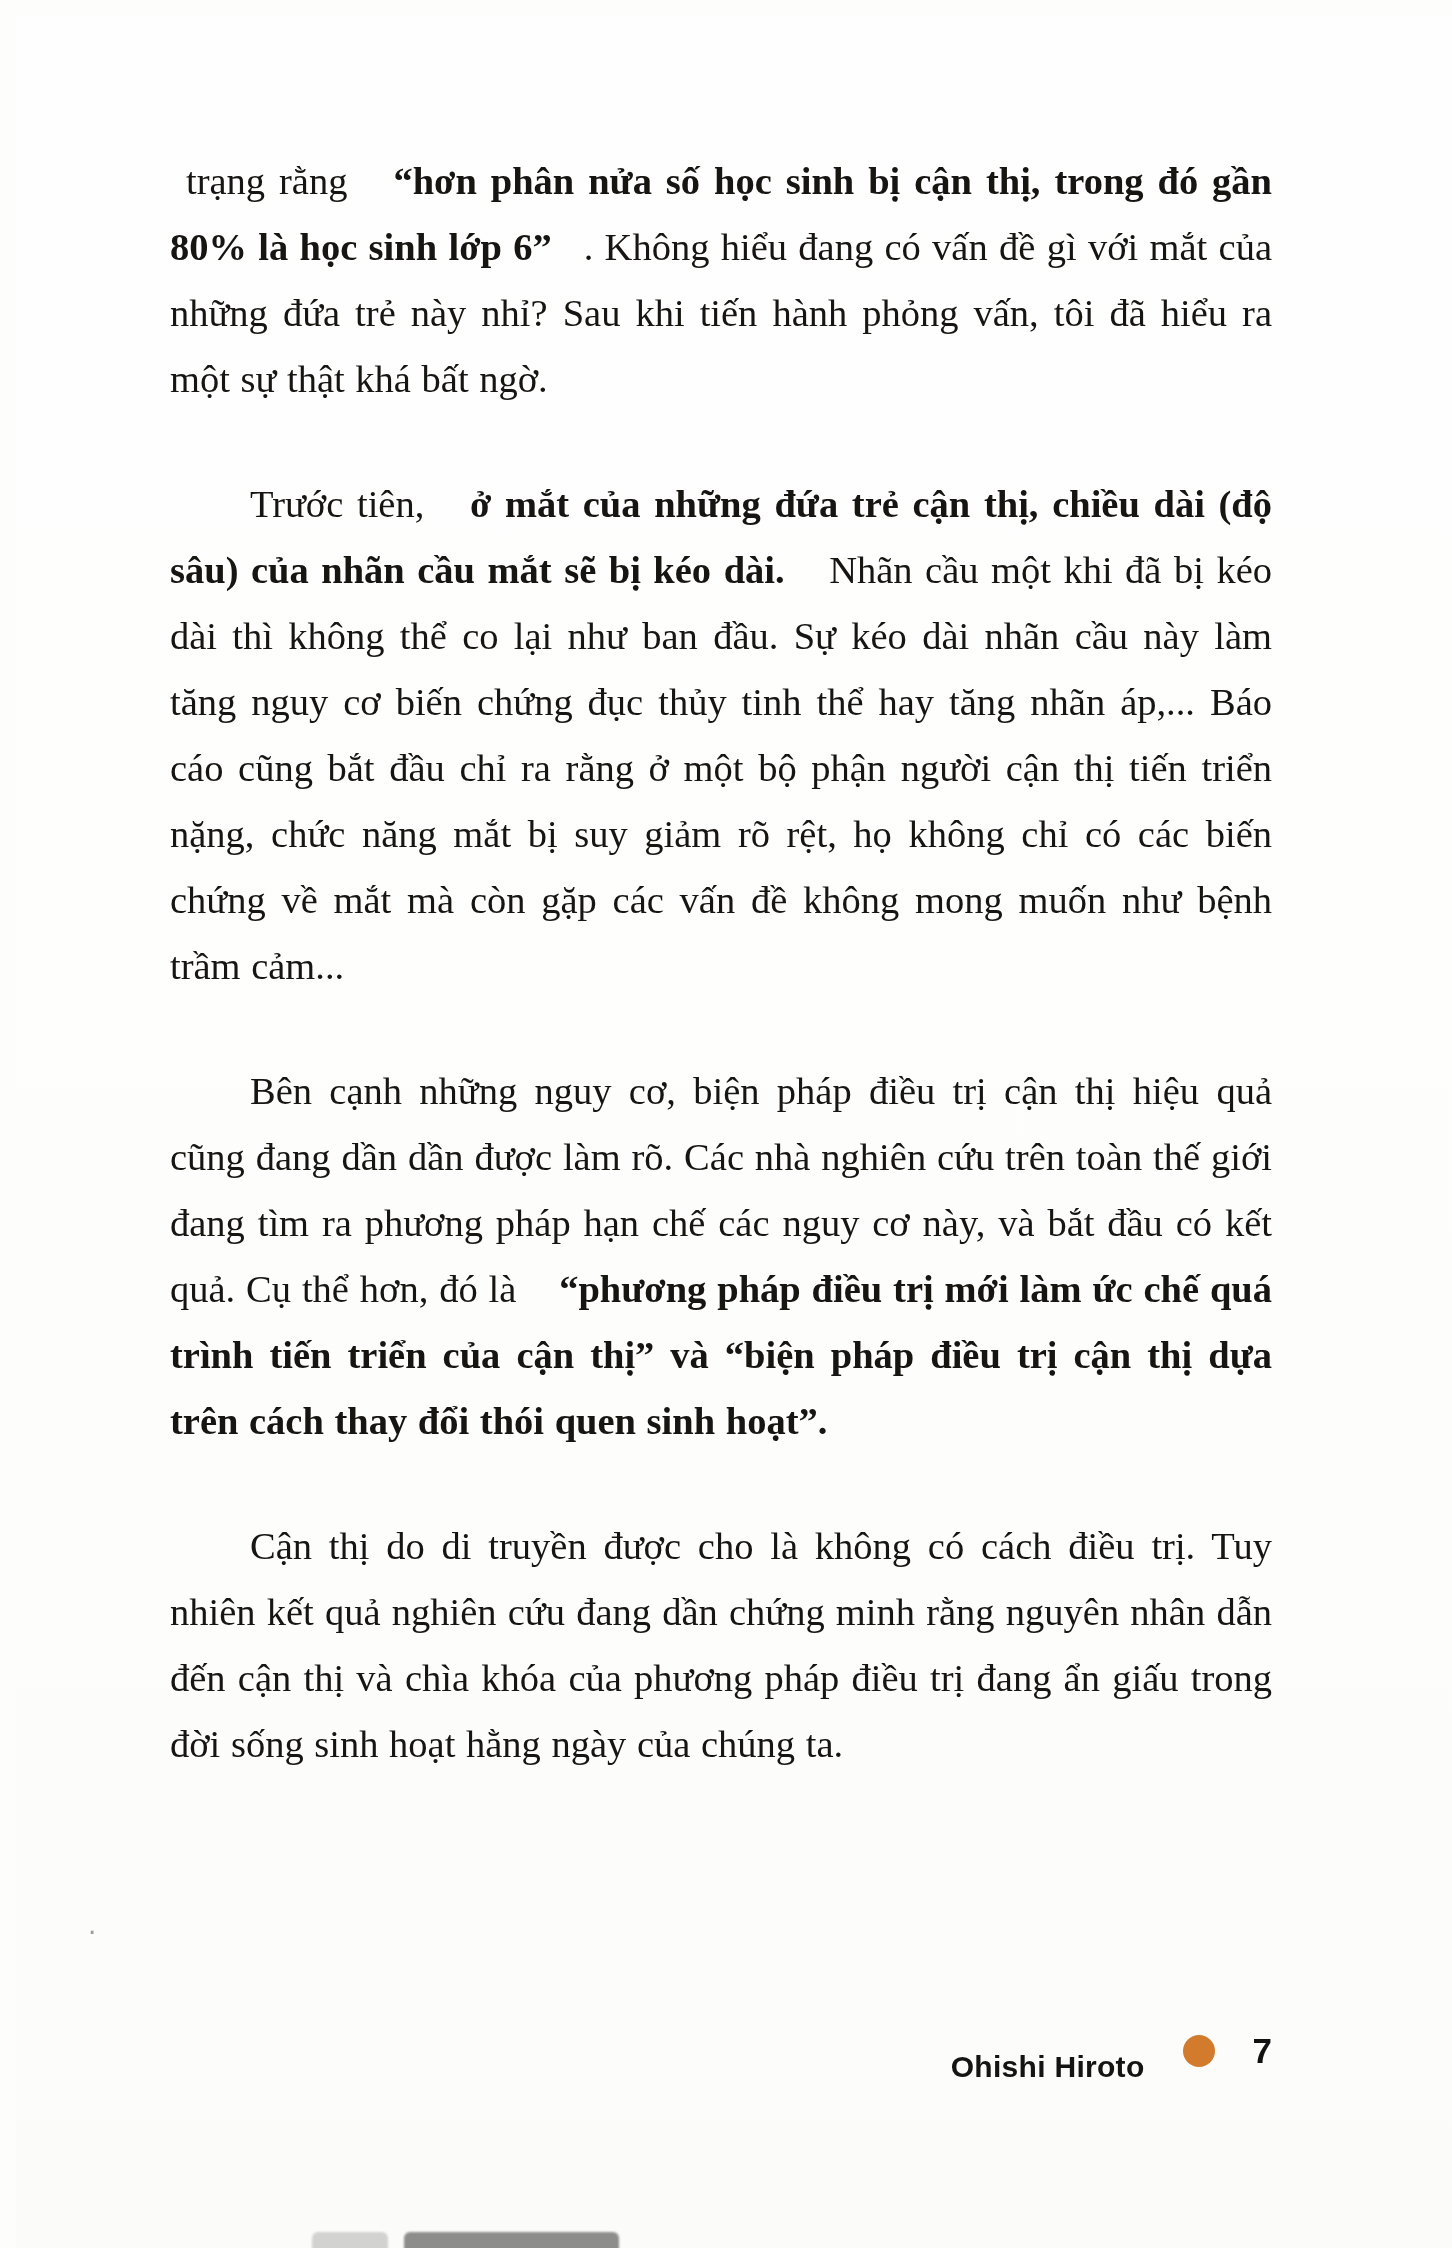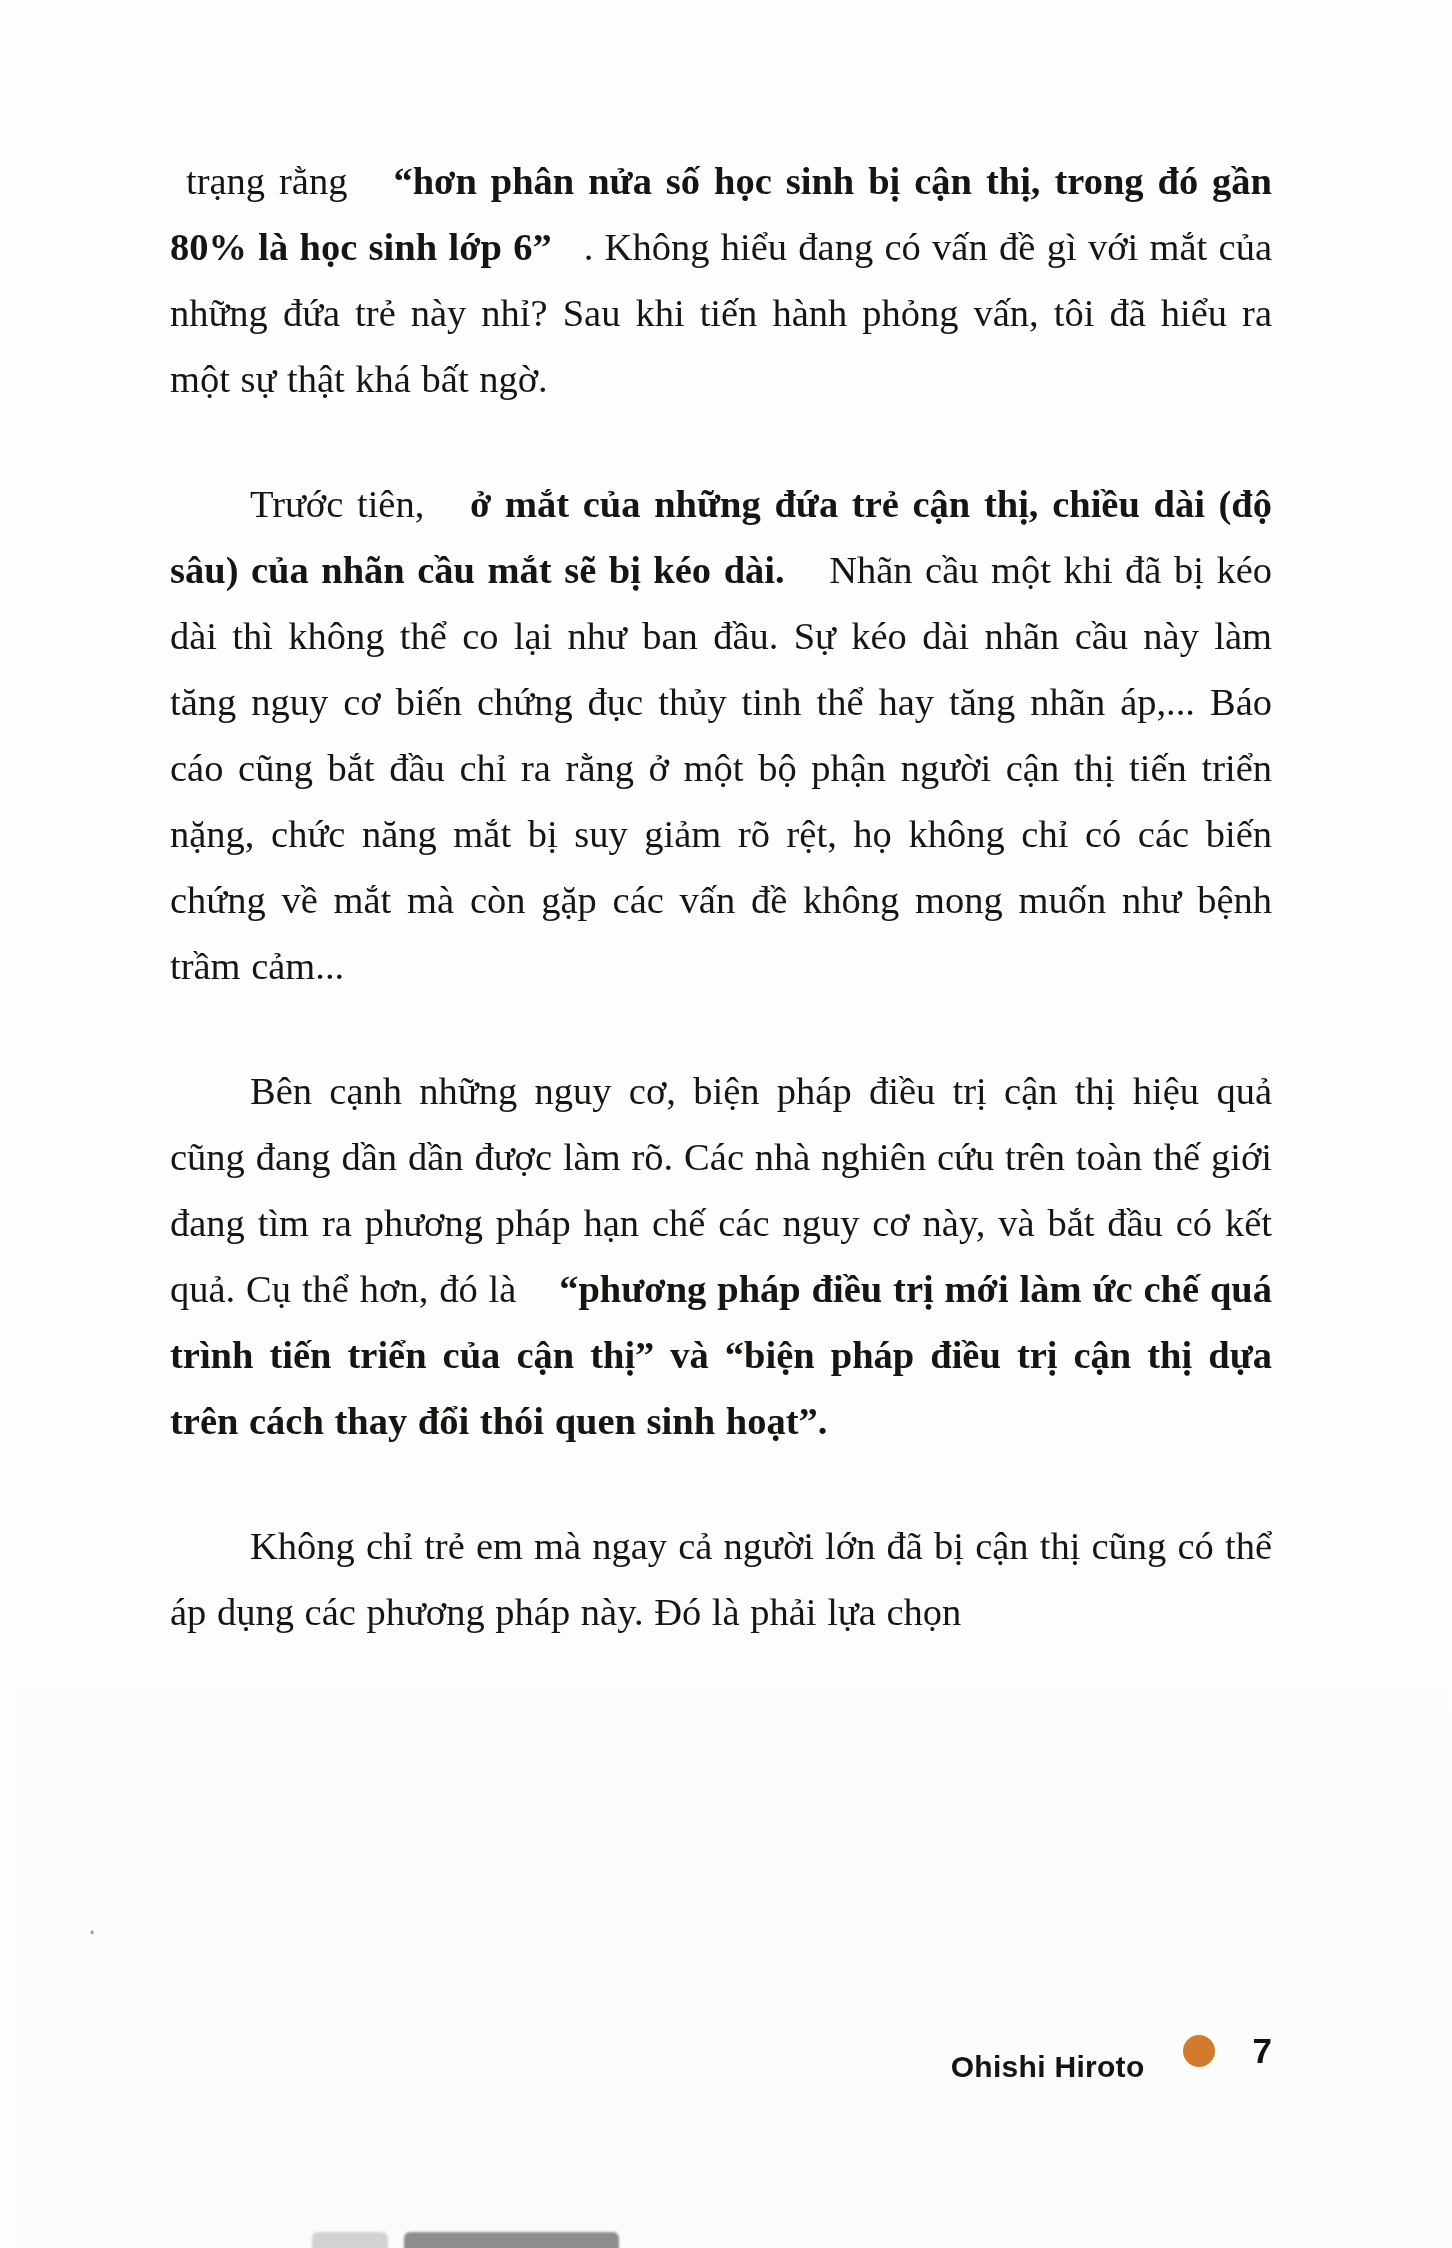--- a/index.html
+++ b/index.html
@@ -82,6 +82,7 @@
       <p class="para"><span>trạng rằng </span><span class="bold">“hơn phân nửa số học sinh bị cận thị, trong đó gần 80% là học sinh lớp 6”</span><span>. Không hiểu đang có vấn đề gì với mắt của những đứa trẻ này nhỉ? Sau khi tiến hành phỏng vấn, tôi đã hiểu ra một sự thật khá bất ngờ.</span></p>
       <p class="para indent"><span>Trước tiên, </span><span class="bold">ở mắt của những đứa trẻ cận thị, chiều dài (độ sâu) của nhãn cầu mắt sẽ bị kéo dài.</span><span> Nhãn cầu một khi đã bị kéo dài thì không thể co lại như ban đầu. Sự kéo dài nhãn cầu này làm tăng nguy cơ biến chứng đục thủy tinh thể hay tăng nhãn áp,... Báo cáo cũng bắt đầu chỉ ra rằng ở một bộ phận người cận thị tiến triển nặng, chức năng mắt bị suy giảm rõ rệt, họ không chỉ có các biến chứng về mắt mà còn gặp các vấn đề không mong muốn như bệnh trầm cảm...</span></p>
       <p class="para indent"><span>Bên cạnh những nguy cơ, biện pháp điều trị cận thị hiệu quả cũng đang dần dần được làm rõ. Các nhà nghiên cứu trên toàn thế giới đang tìm ra phương pháp hạn chế các nguy cơ này, và bắt đầu có kết quả. Cụ thể hơn, đó là </span><span class="bold">“phương pháp điều trị mới làm ức chế quá trình tiến triển của cận thị” và “biện pháp điều trị cận thị dựa trên cách thay đổi thói quen sinh hoạt”.</span></p>
+      <p class="para indent"><span>Cận thị do di truyền được cho là không có cách điều trị. Tuy nhiên kết quả nghiên cứu đang dần chứng minh rằng nguyên nhân dẫn đến cận thị và chìa khóa của phương pháp điều trị đang ẩn giấu trong đời sống sinh hoạt hằng ngày của chúng ta.</span></p>
       <p class="para indent"><span>Không chỉ trẻ em mà ngay cả người lớn đã bị cận thị cũng có thể áp dụng các phương pháp này. Đó là phải lựa chọn</span></p>
     </div>
 

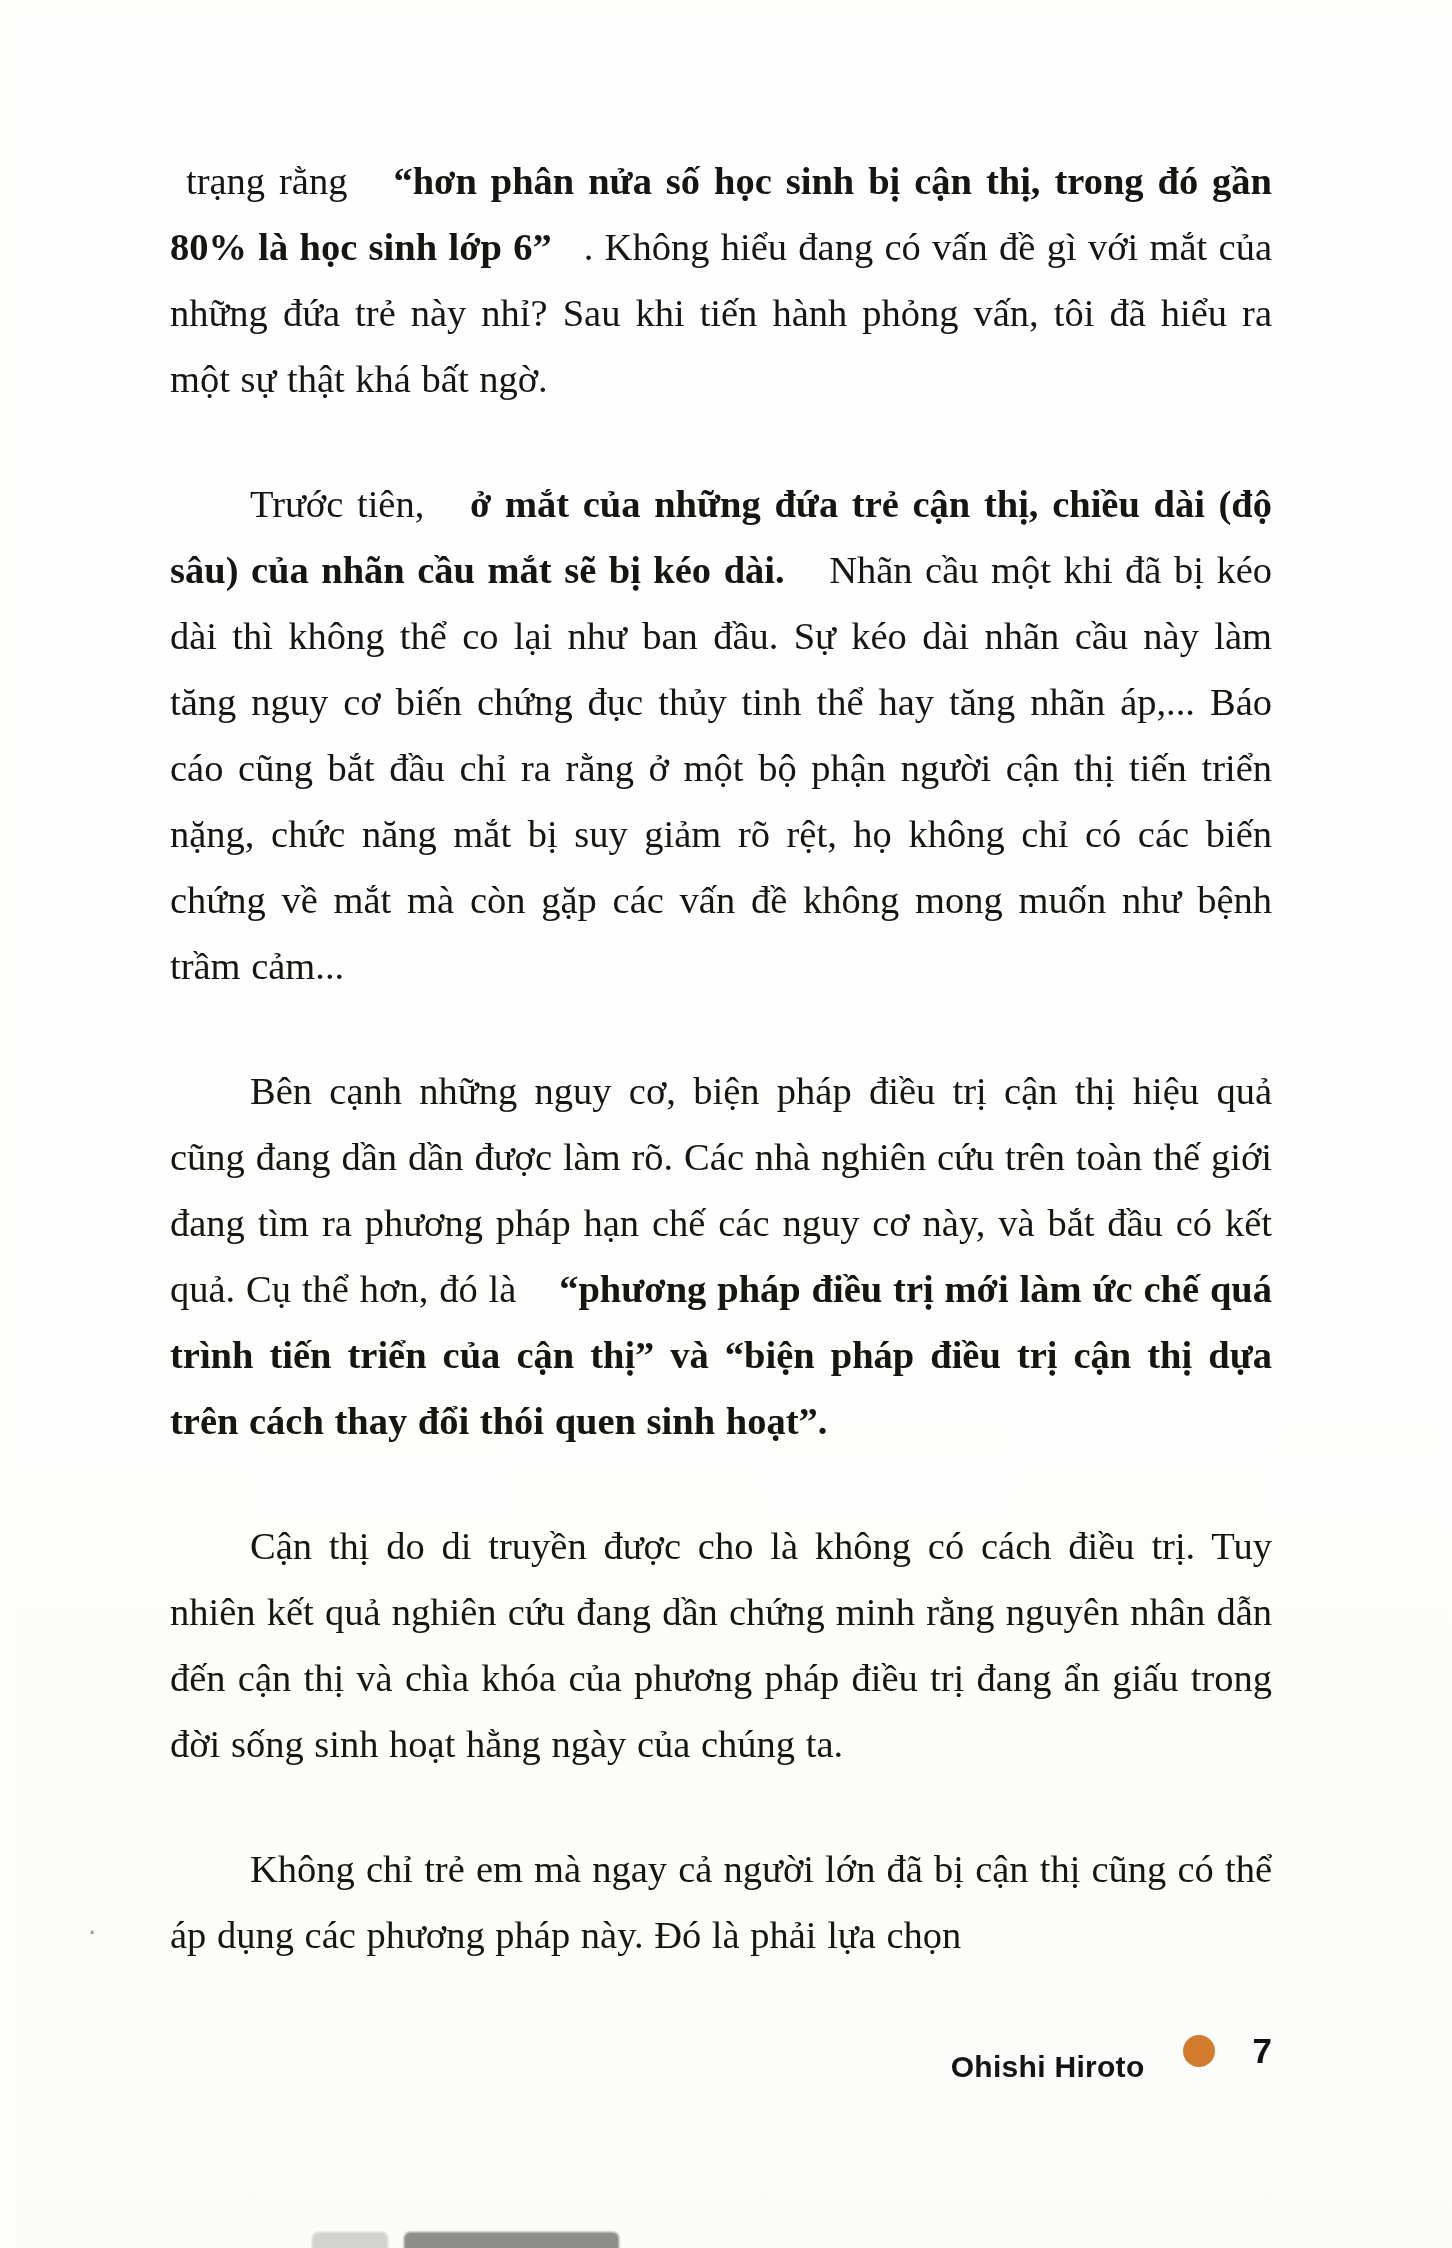--- a/index.html
+++ b/index.html
@@ -83,7 +83,6 @@
       <p class="para indent"><span>Trước tiên, </span><span class="bold">ở mắt của những đứa trẻ cận thị, chiều dài (độ sâu) của nhãn cầu mắt sẽ bị kéo dài.</span><span> Nhãn cầu một khi đã bị kéo dài thì không thể co lại như ban đầu. Sự kéo dài nhãn cầu này làm tăng nguy cơ biến chứng đục thủy tinh thể hay tăng nhãn áp,... Báo cáo cũng bắt đầu chỉ ra rằng ở một bộ phận người cận thị tiến triển nặng, chức năng mắt bị suy giảm rõ rệt, họ không chỉ có các biến chứng về mắt mà còn gặp các vấn đề không mong muốn như bệnh trầm cảm...</span></p>
       <p class="para indent"><span>Bên cạnh những nguy cơ, biện pháp điều trị cận thị hiệu quả cũng đang dần dần được làm rõ. Các nhà nghiên cứu trên toàn thế giới đang tìm ra phương pháp hạn chế các nguy cơ này, và bắt đầu có kết quả. Cụ thể hơn, đó là </span><span class="bold">“phương pháp điều trị mới làm ức chế quá trình tiến triển của cận thị” và “biện pháp điều trị cận thị dựa trên cách thay đổi thói quen sinh hoạt”.</span></p>
       <p class="para indent"><span>Cận thị do di truyền được cho là không có cách điều trị. Tuy nhiên kết quả nghiên cứu đang dần chứng minh rằng nguyên nhân dẫn đến cận thị và chìa khóa của phương pháp điều trị đang ẩn giấu trong đời sống sinh hoạt hằng ngày của chúng ta.</span></p>
-      <p class="para indent"><span>Không chỉ trẻ em mà ngay cả người lớn đã bị cận thị cũng có thể áp dụng các phương pháp này. Đó là phải lựa chọn</span></p>
     </div>
 
   <div class="tick">·</div>

